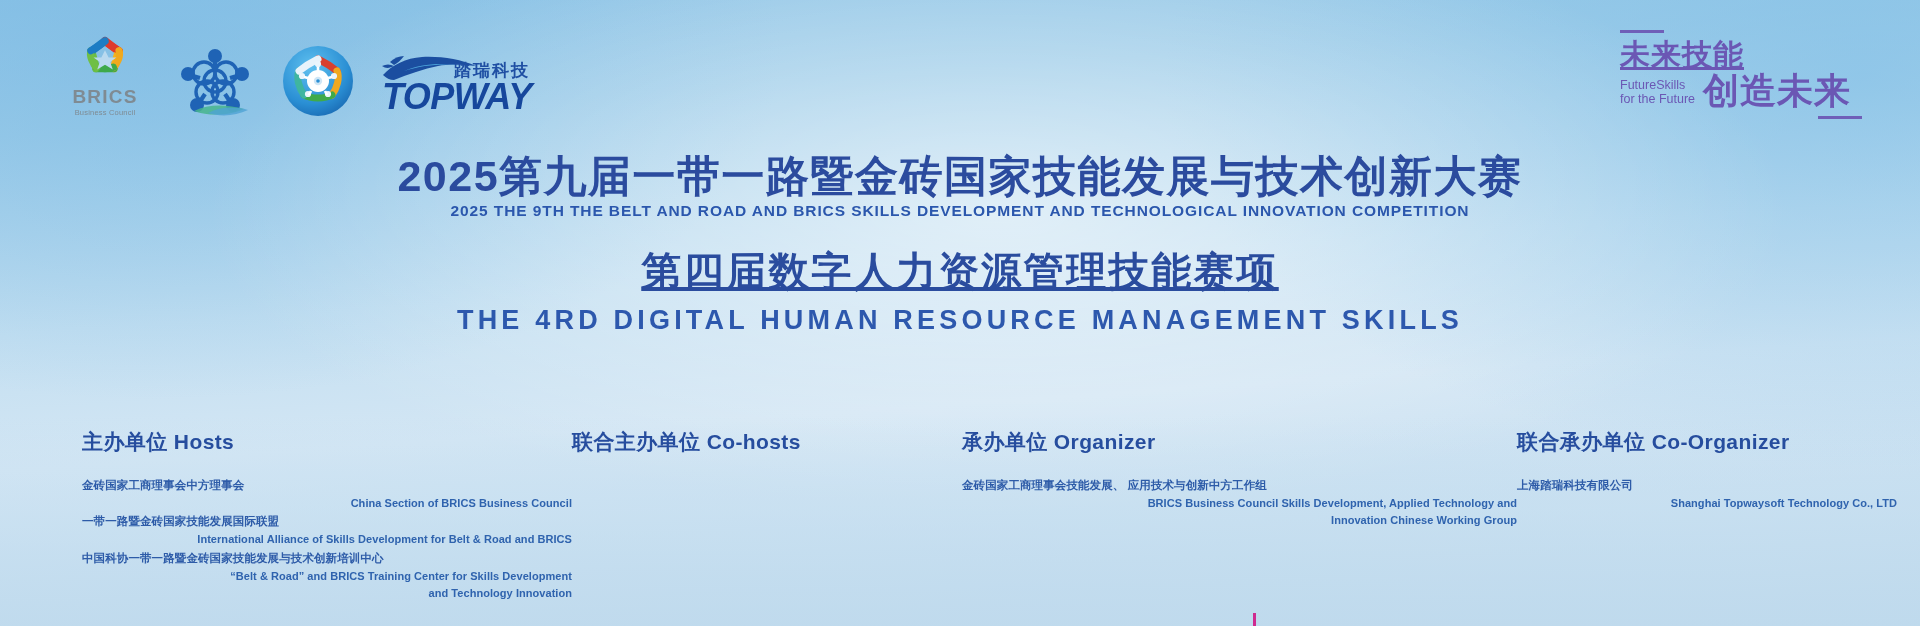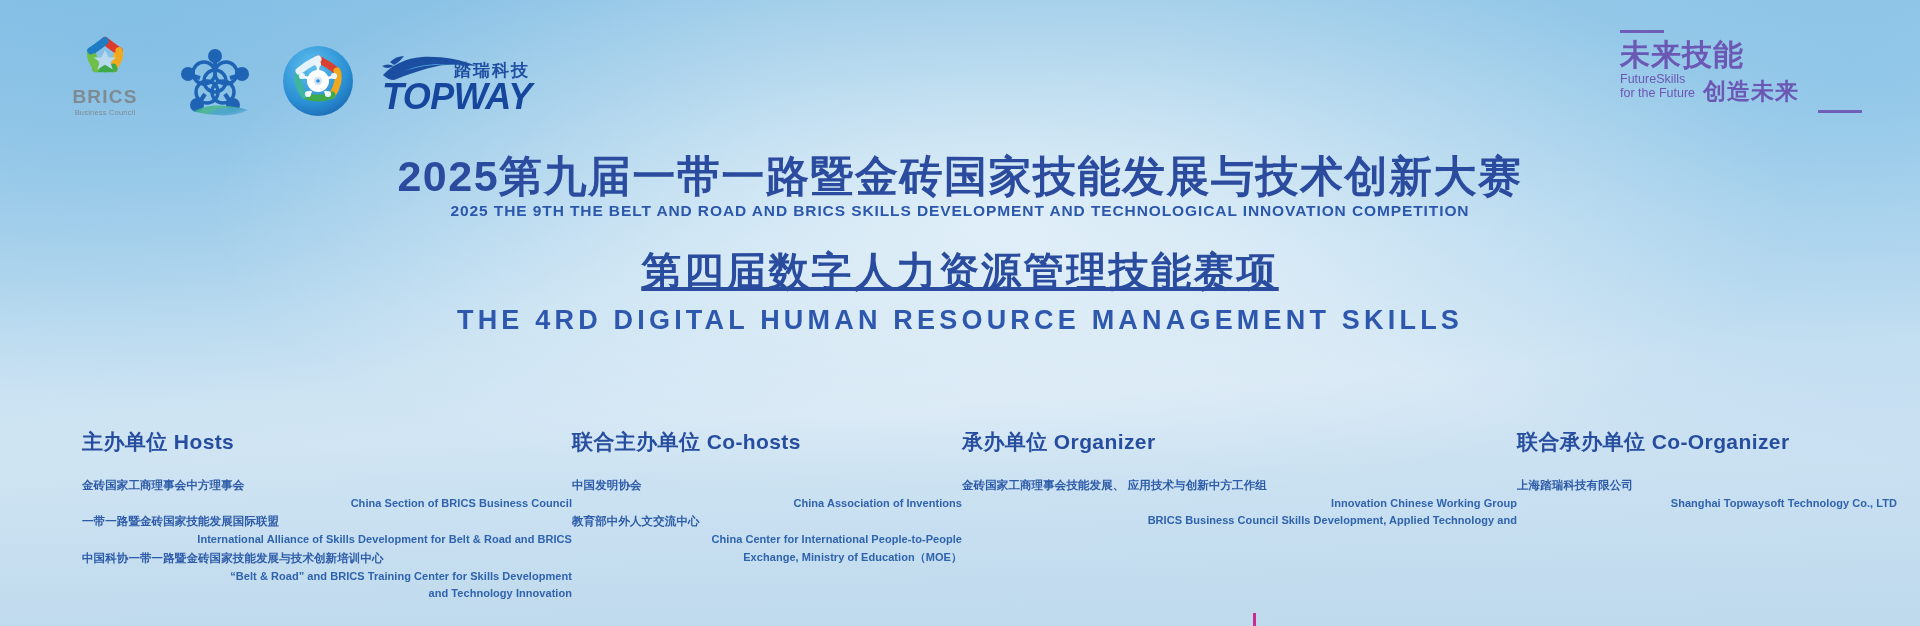--- a/index.html
+++ b/index.html
@@ -112,6 +112,7 @@
     color: #6b57b4;
     line-height: 1.05;
     margin-left: 2px;
+    text-decoration: underline;
   }
   .fs-mid { display: flex; align-items: flex-end; gap: 8px; margin-top: 1px; }
   .fs-en {

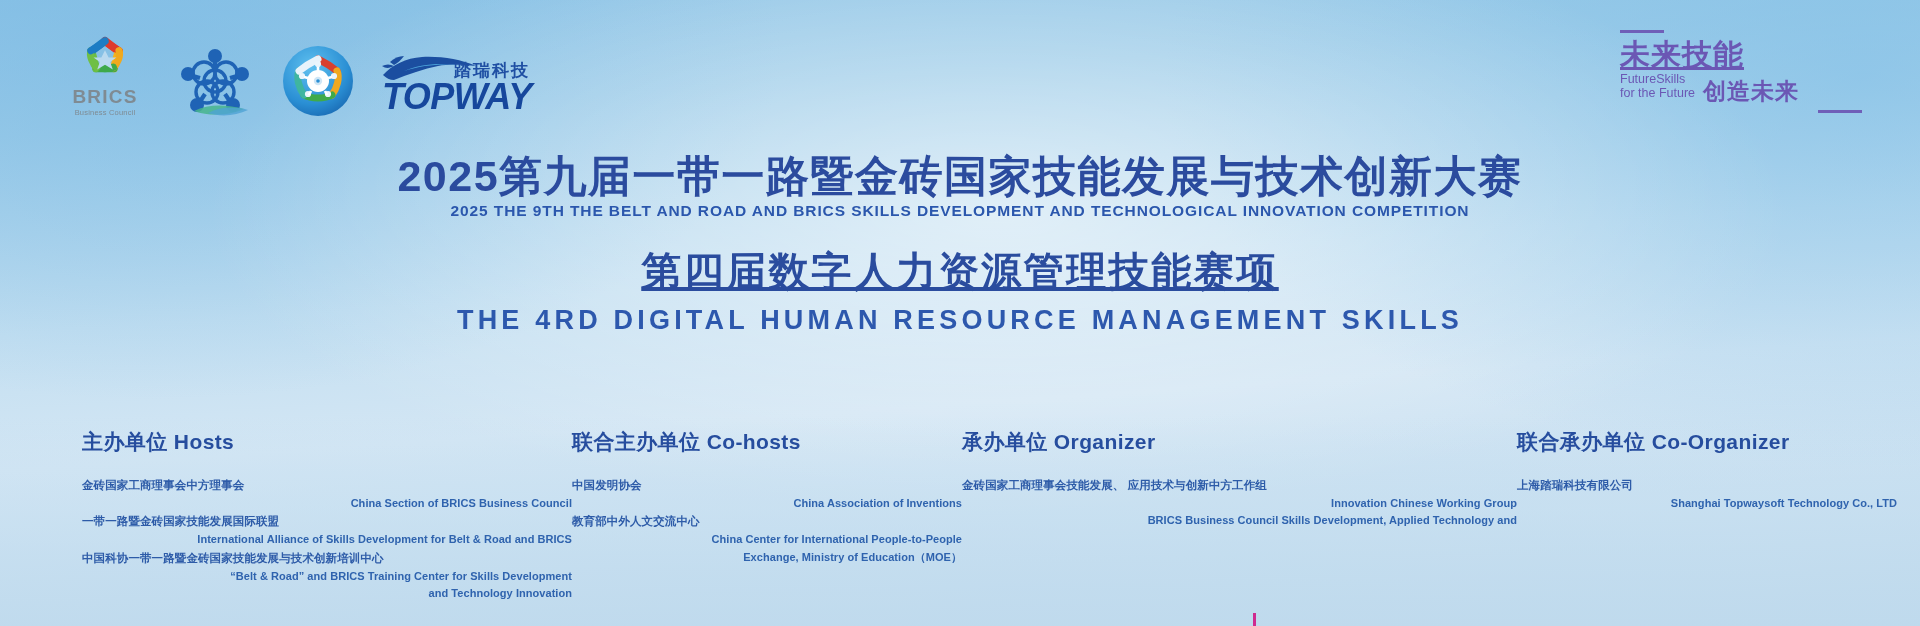--- a/index.html
+++ b/index.html
@@ -127,7 +127,7 @@
   .fs-cn2 {
     font-family: "Liberation Sans", sans-serif;
     font-weight: bold;
-    font-size: 23px;
+    font-size: 36px;
     letter-spacing: 1px;
     color: #6b57b4;
     line-height: 1.05;

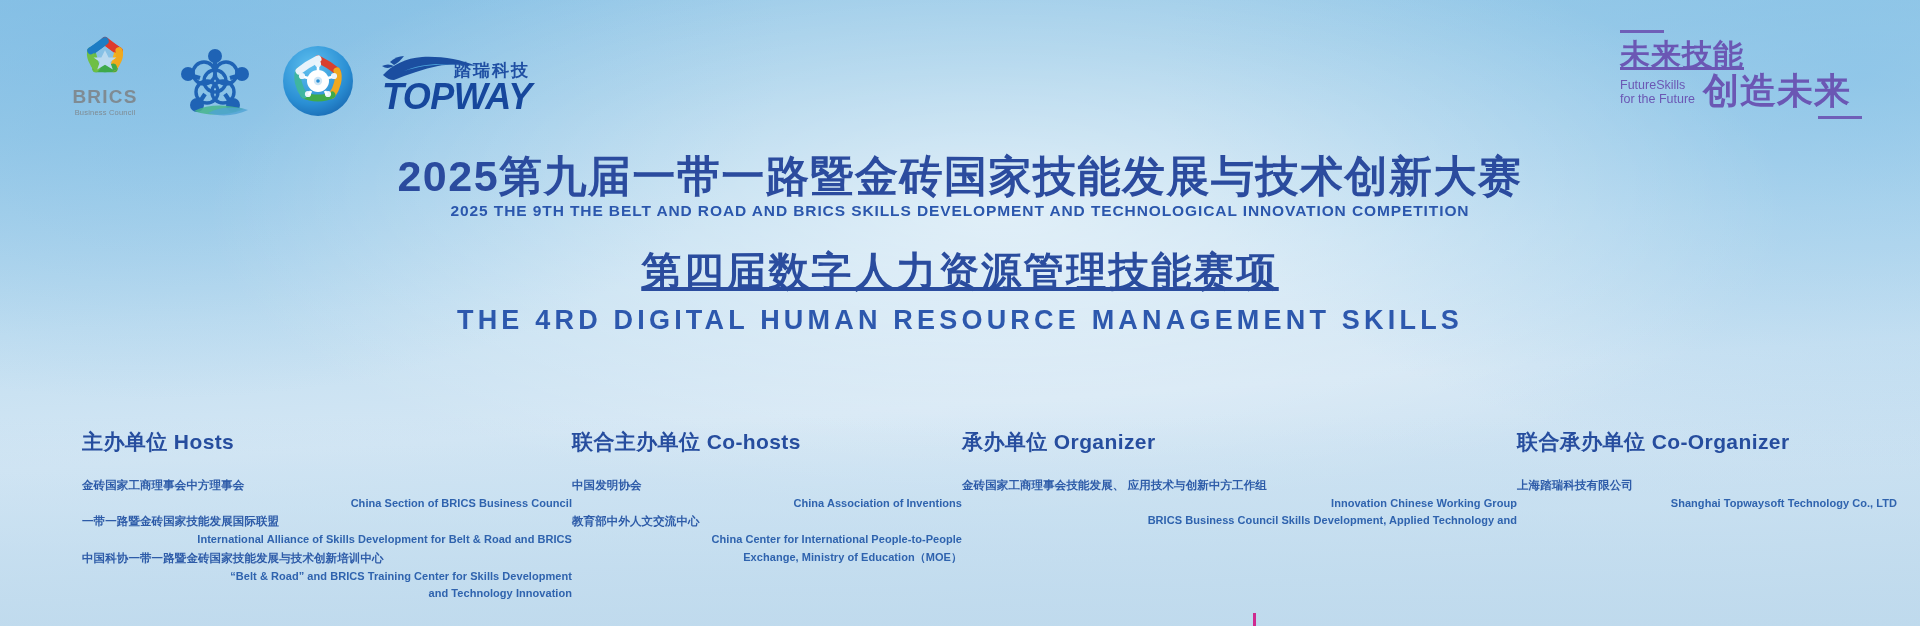--- a/index.html
+++ b/index.html
@@ -375,13 +375,6 @@
 
     <div class="col col-2">
       <div class="col-head">联合主办单位 Co-hosts</div>
-      <div class="org-list">
-        <div class="org-cn">中国发明协会</div>
-        <div class="org-en">China Association of Inventions</div>
-        <div class="org-cn">教育部中外人文交流中心</div>
-        <div class="org-en">China Center for International People-to-People</div>
-        <div class="org-en">Exchange, Ministry of Education（MOE）</div>
-      </div>
     </div>
 
     <div class="col col-3">

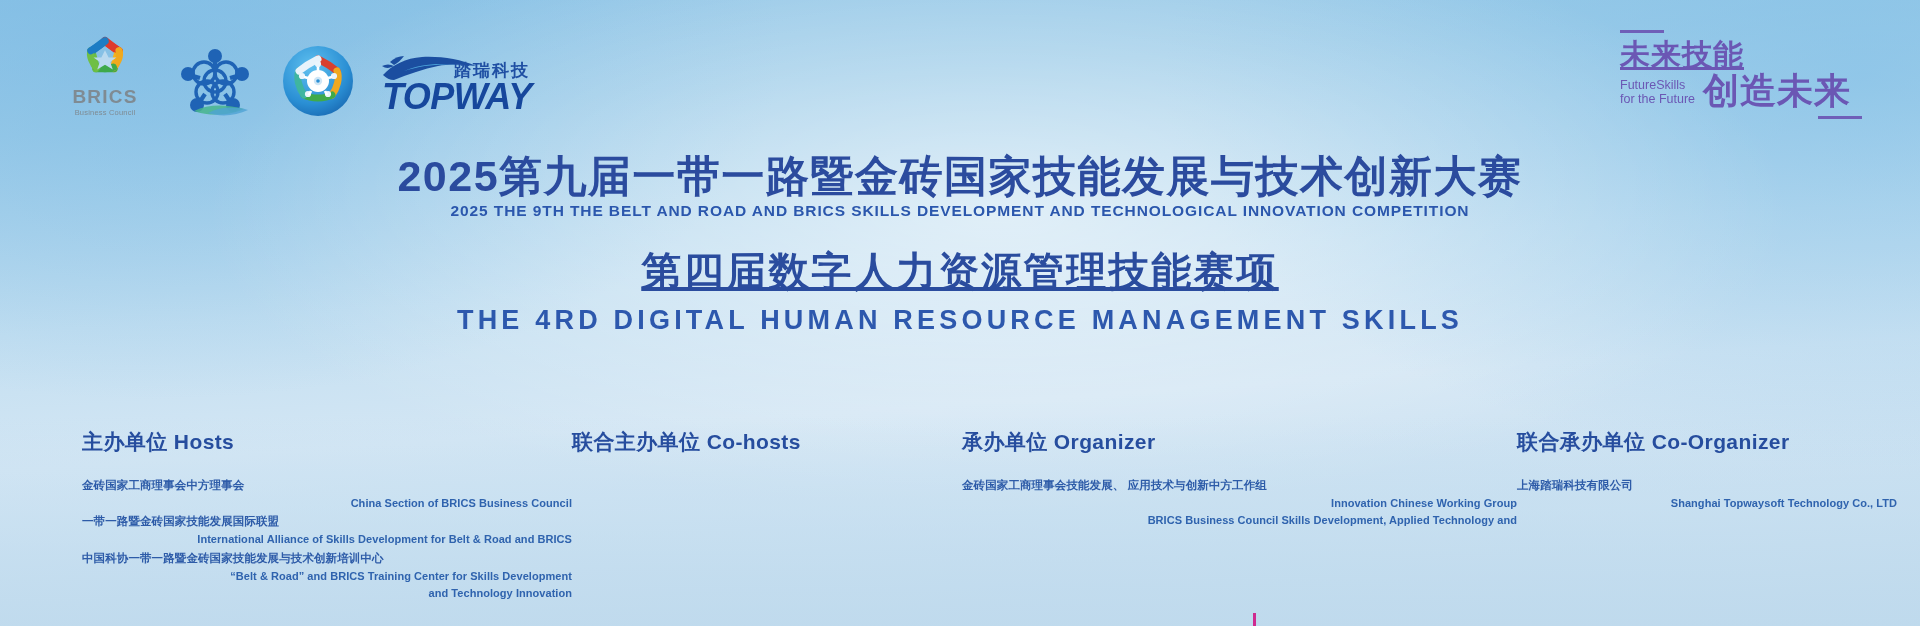--- a/index.html
+++ b/index.html
@@ -381,8 +381,8 @@
       <div class="col-head">承办单位 Organizer</div>
       <div class="org-list">
         <div class="org-cn">金砖国家工商理事会技能发展、 应用技术与创新中方工作组</div>
+        <div class="org-en">BRICS Business Council Skills Development, Applied Technology and</div>
         <div class="org-en">Innovation Chinese Working Group</div>
-        <div class="org-en">BRICS Business Council Skills Development, Applied Technology and</div>
       </div>
     </div>
 

